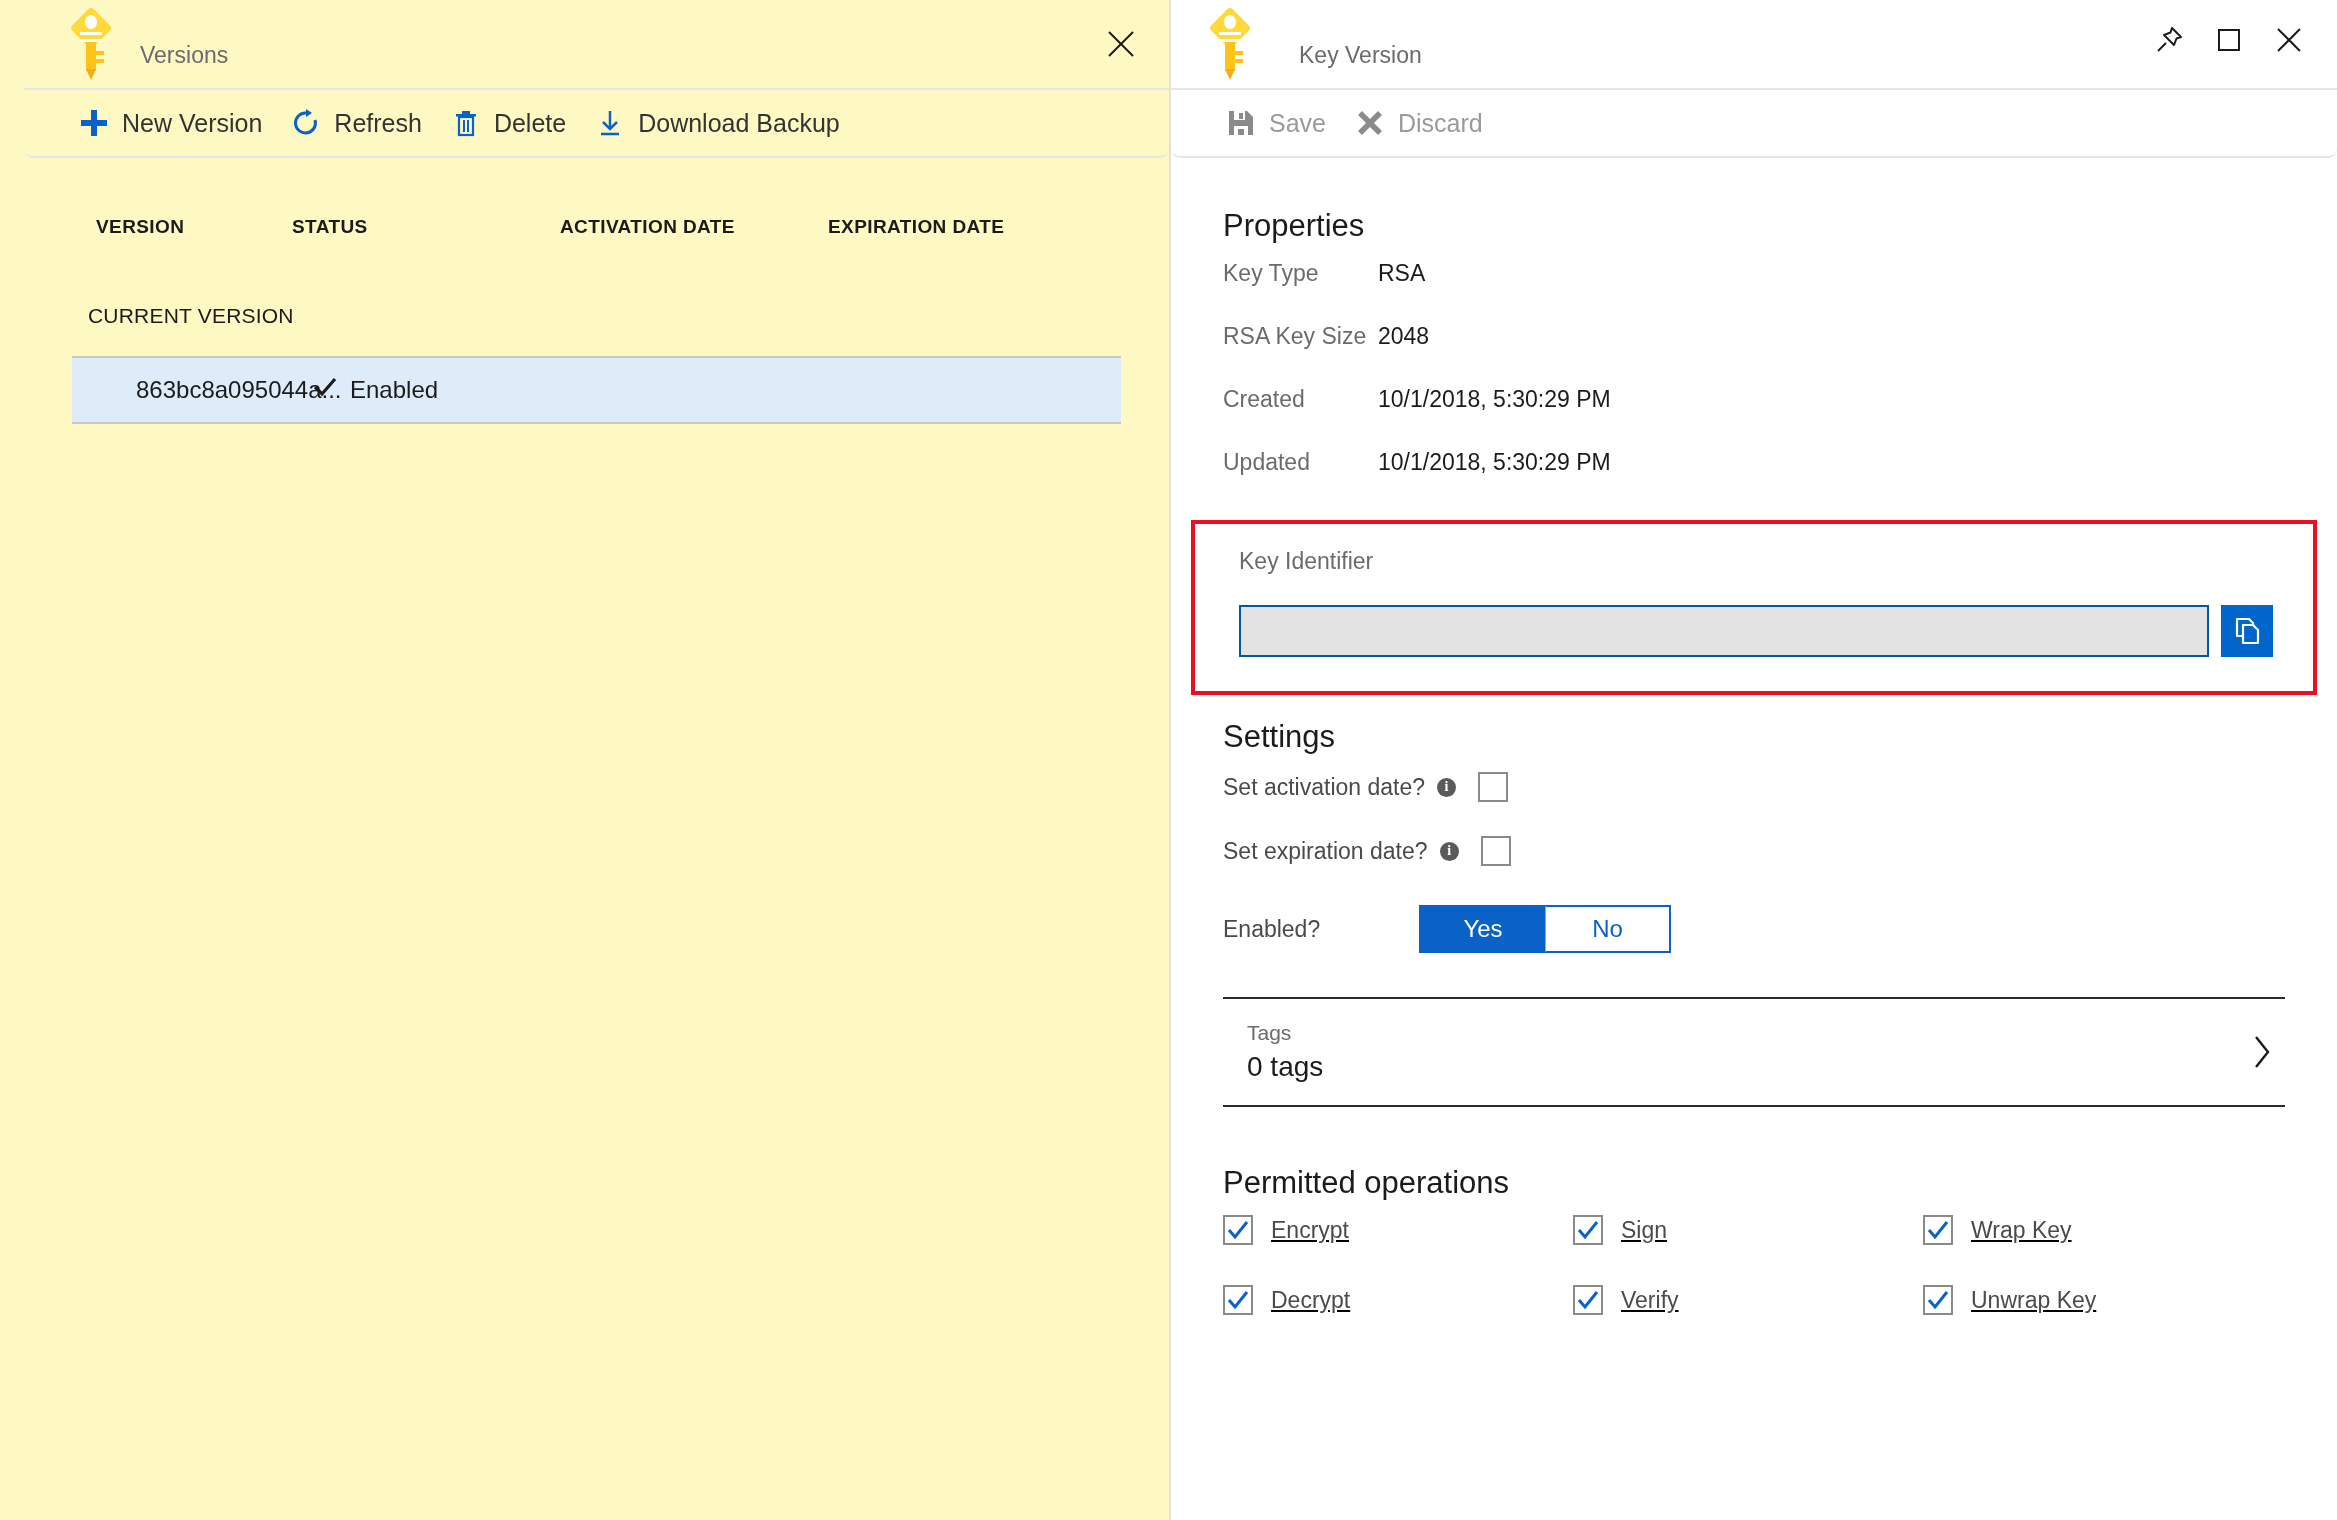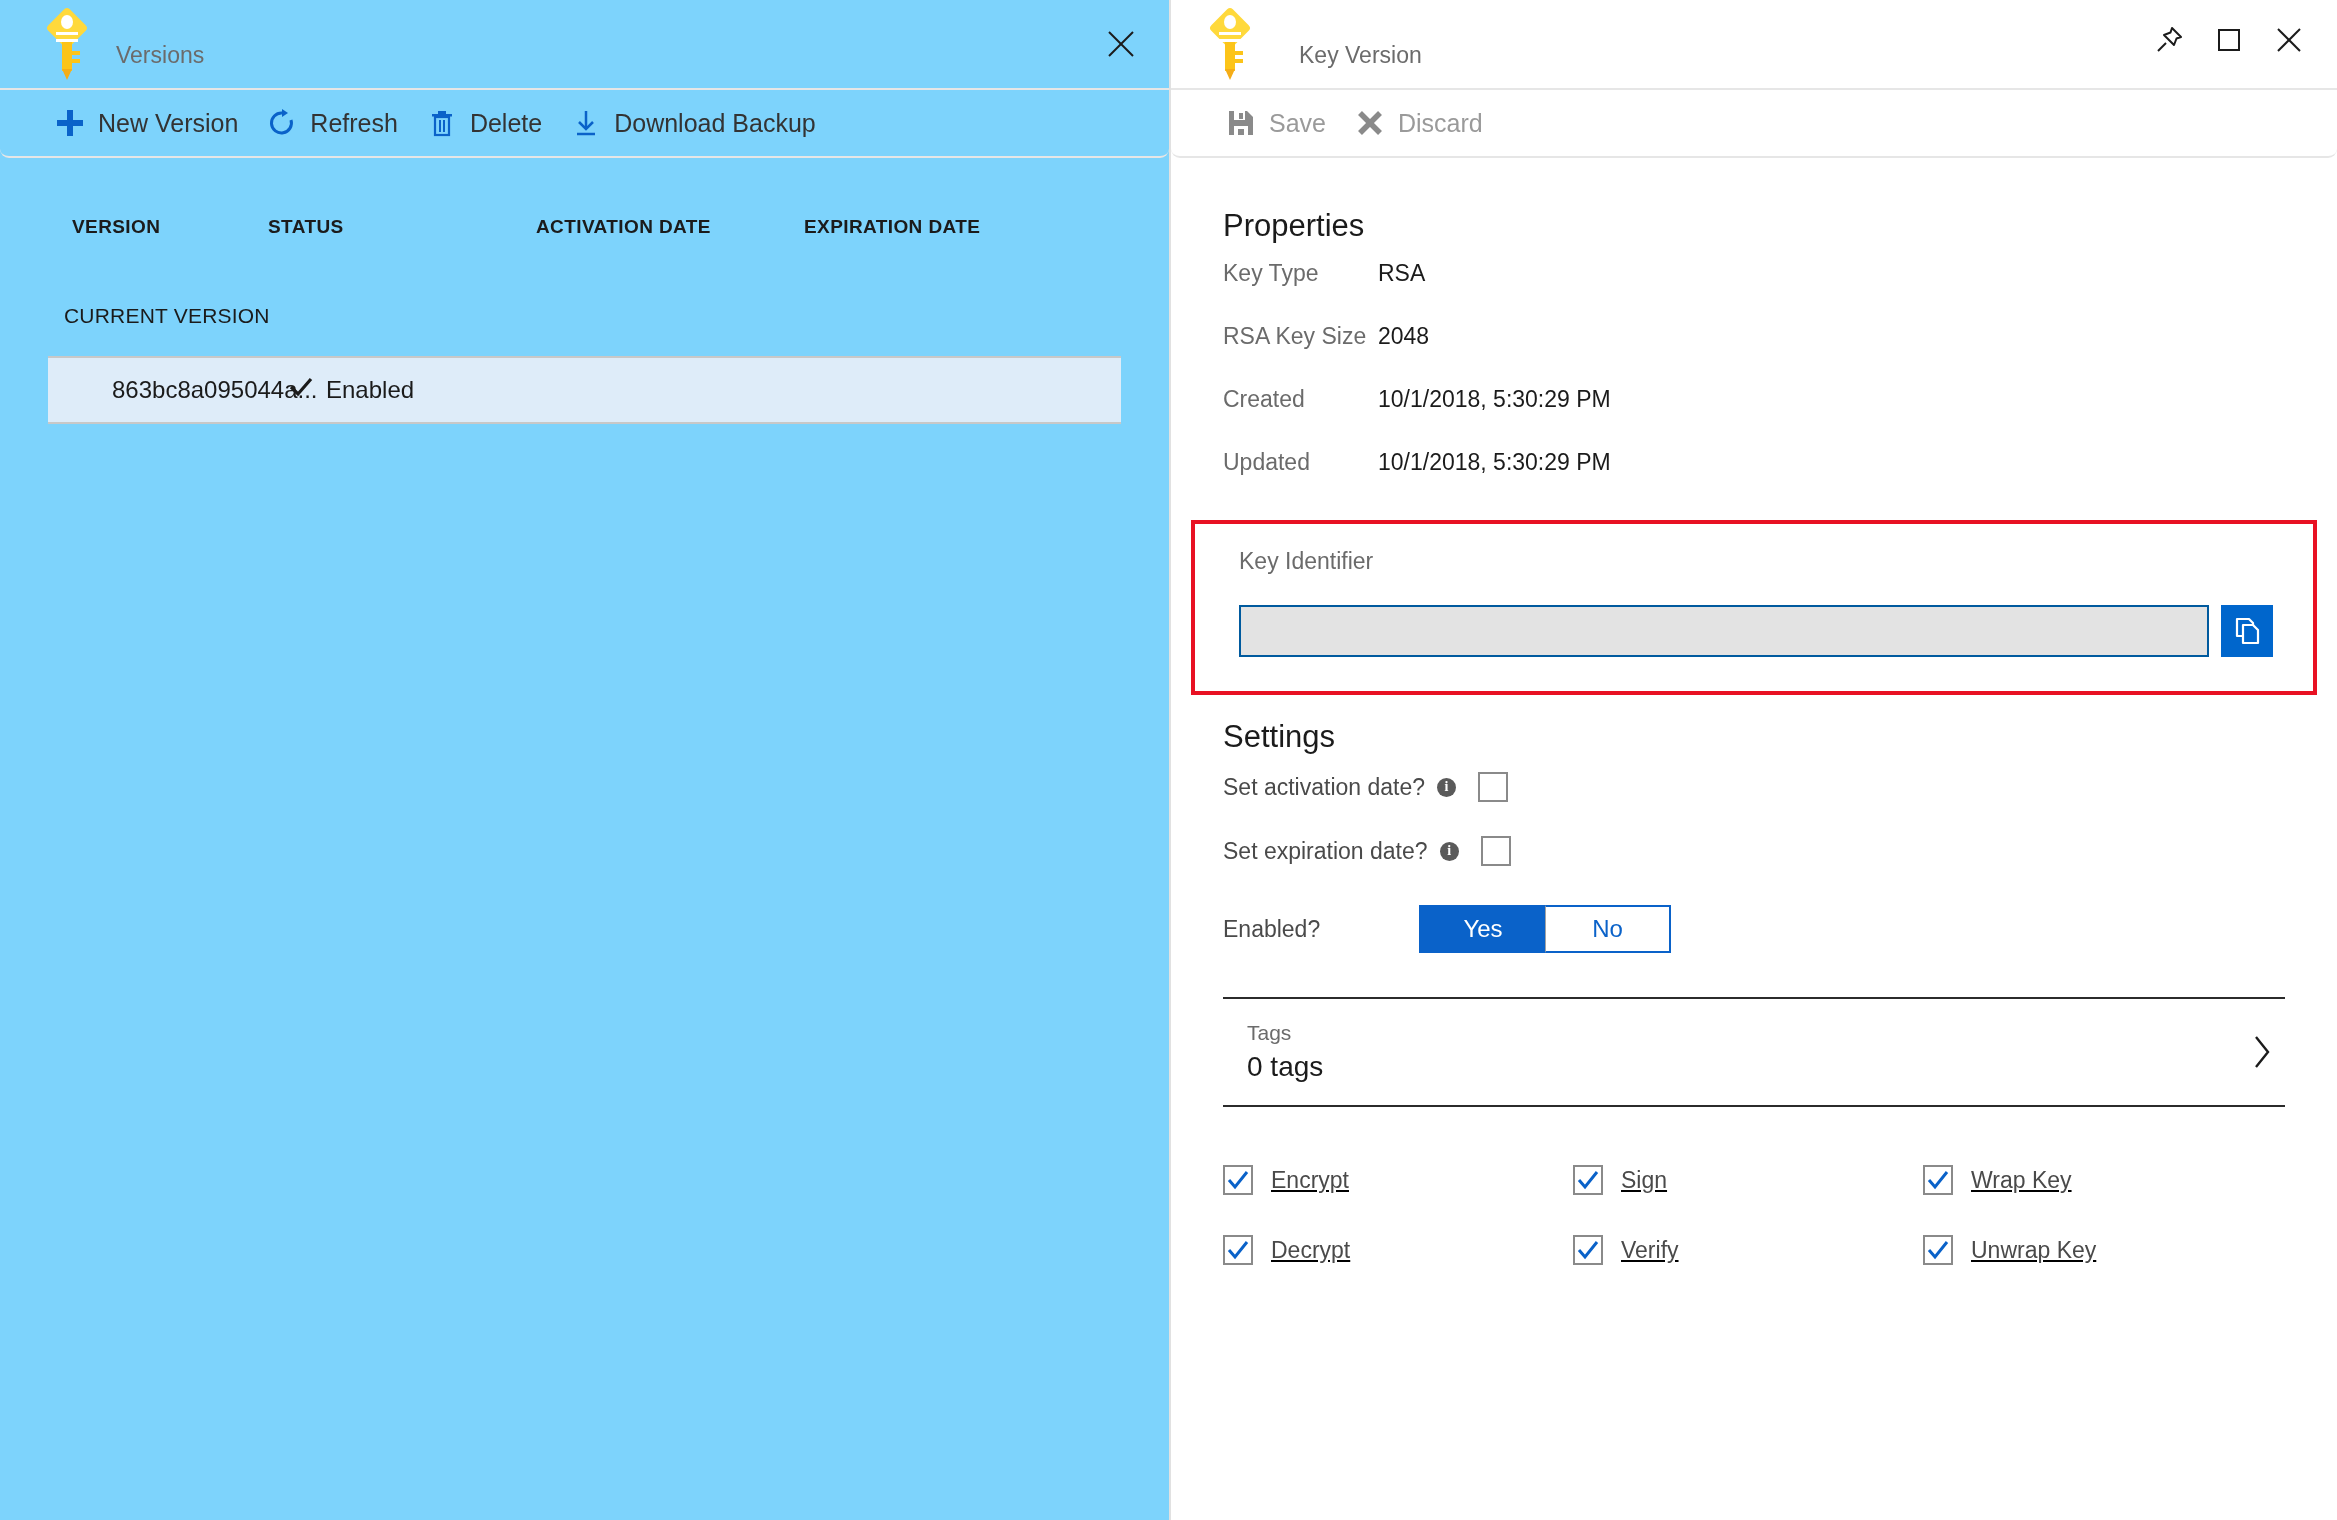--- a/index.html
+++ b/index.html
@@ -25,10 +25,11 @@
     position: relative;
     width: 1171px;
     height: 1520px;
-    background: #7dd3fc;
+    background: #fef9c3;
     border-right: 2px solid #e1e1e1;
     display: flex;
     flex-direction: column;
+    padding-left: 24px;
   }
 
   .blade-header {

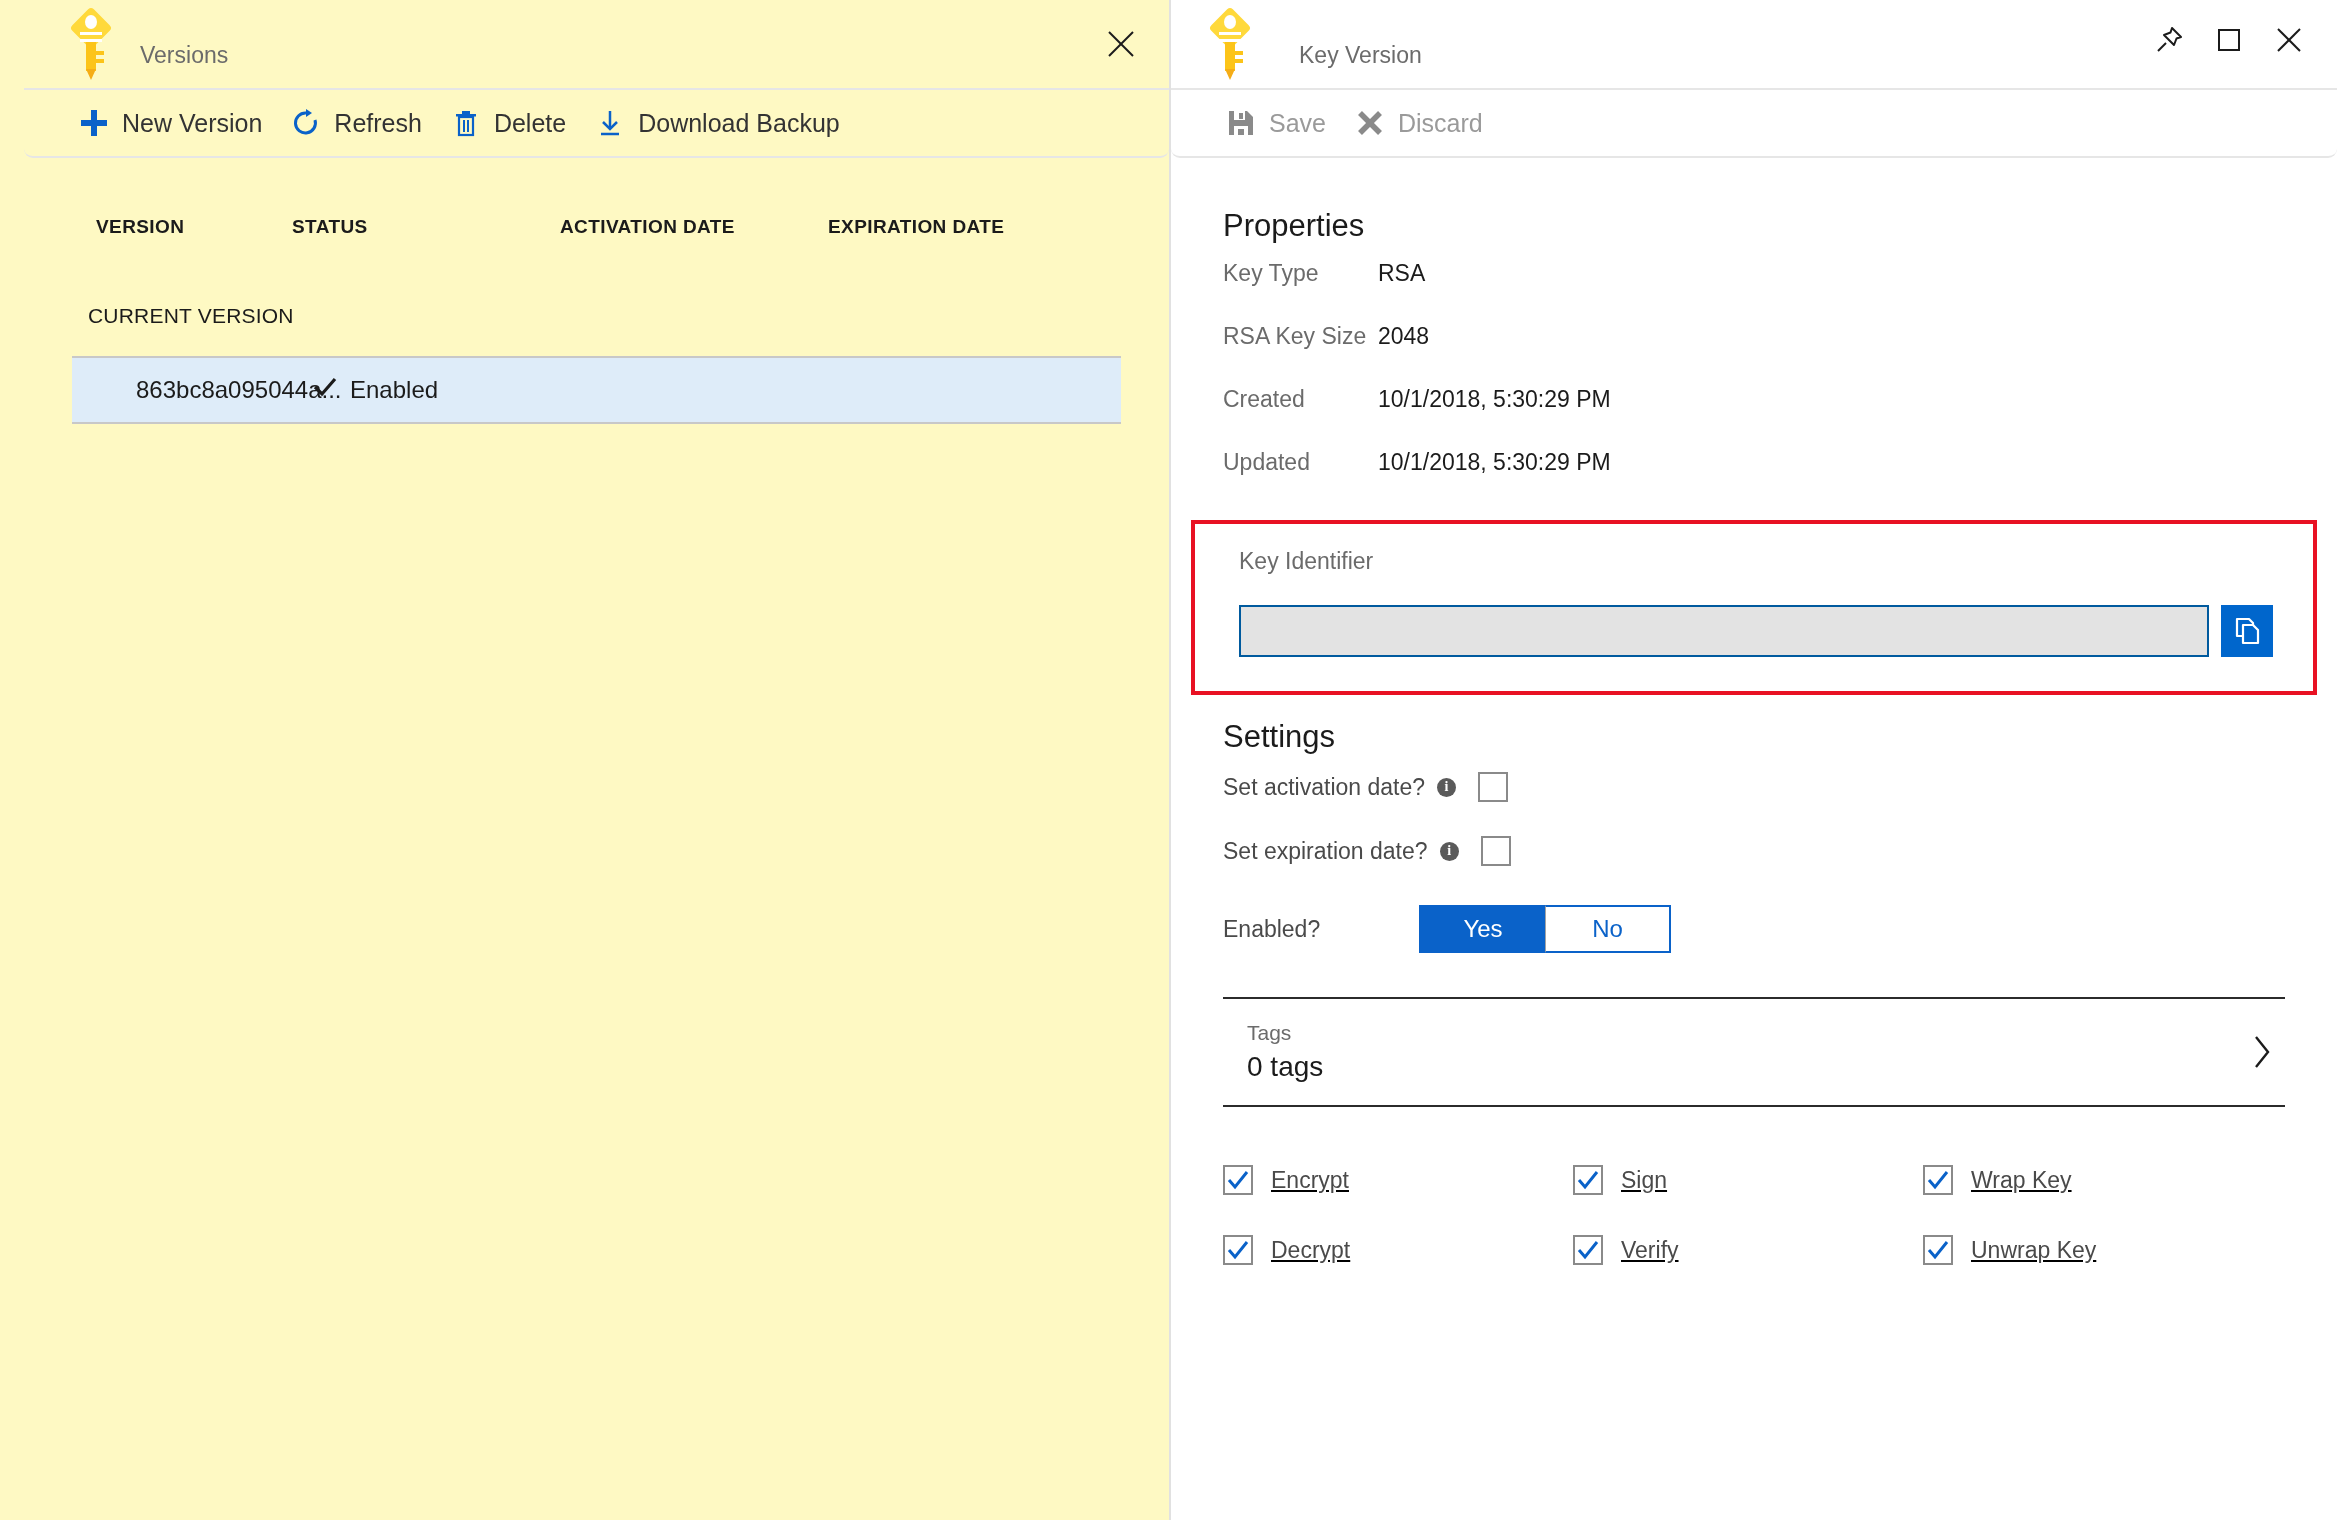--- a/index.html
+++ b/index.html
@@ -630,6 +630,7 @@
       </div>
 
       <div class="perm-wrap">
+        <div class="section-title">Permitted operations</div>
 
         <div class="perm-grid">
 

